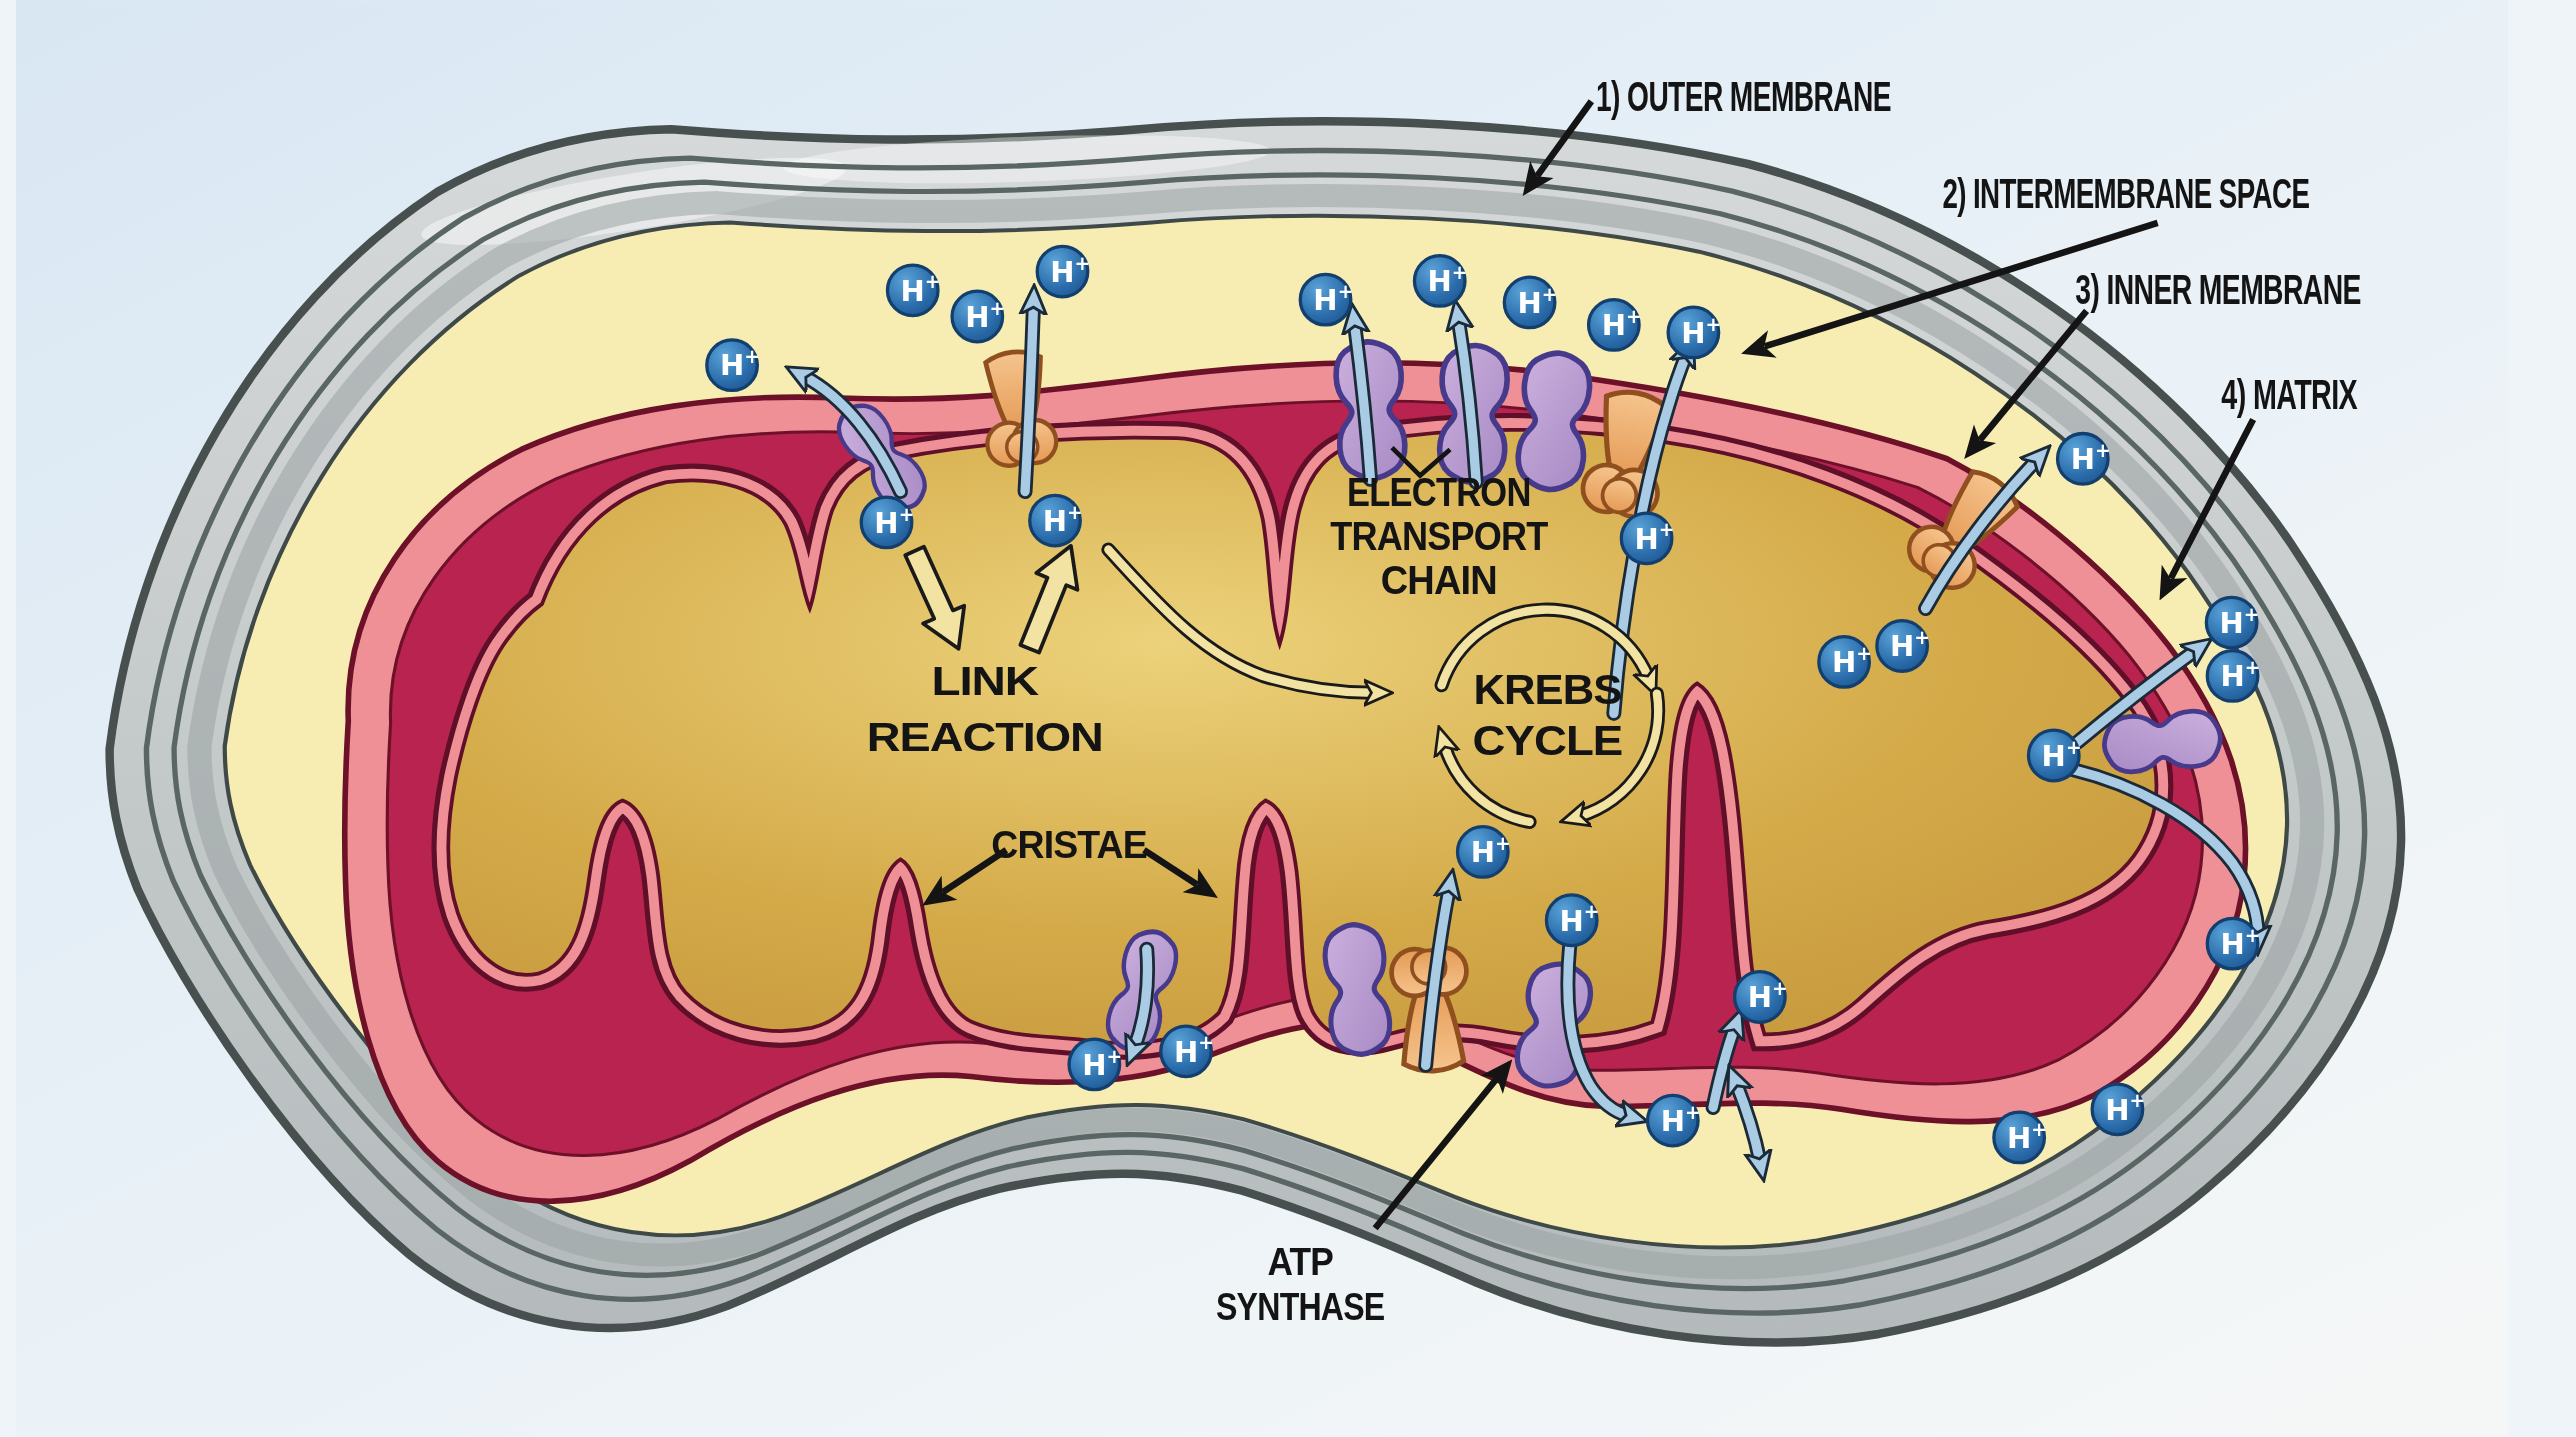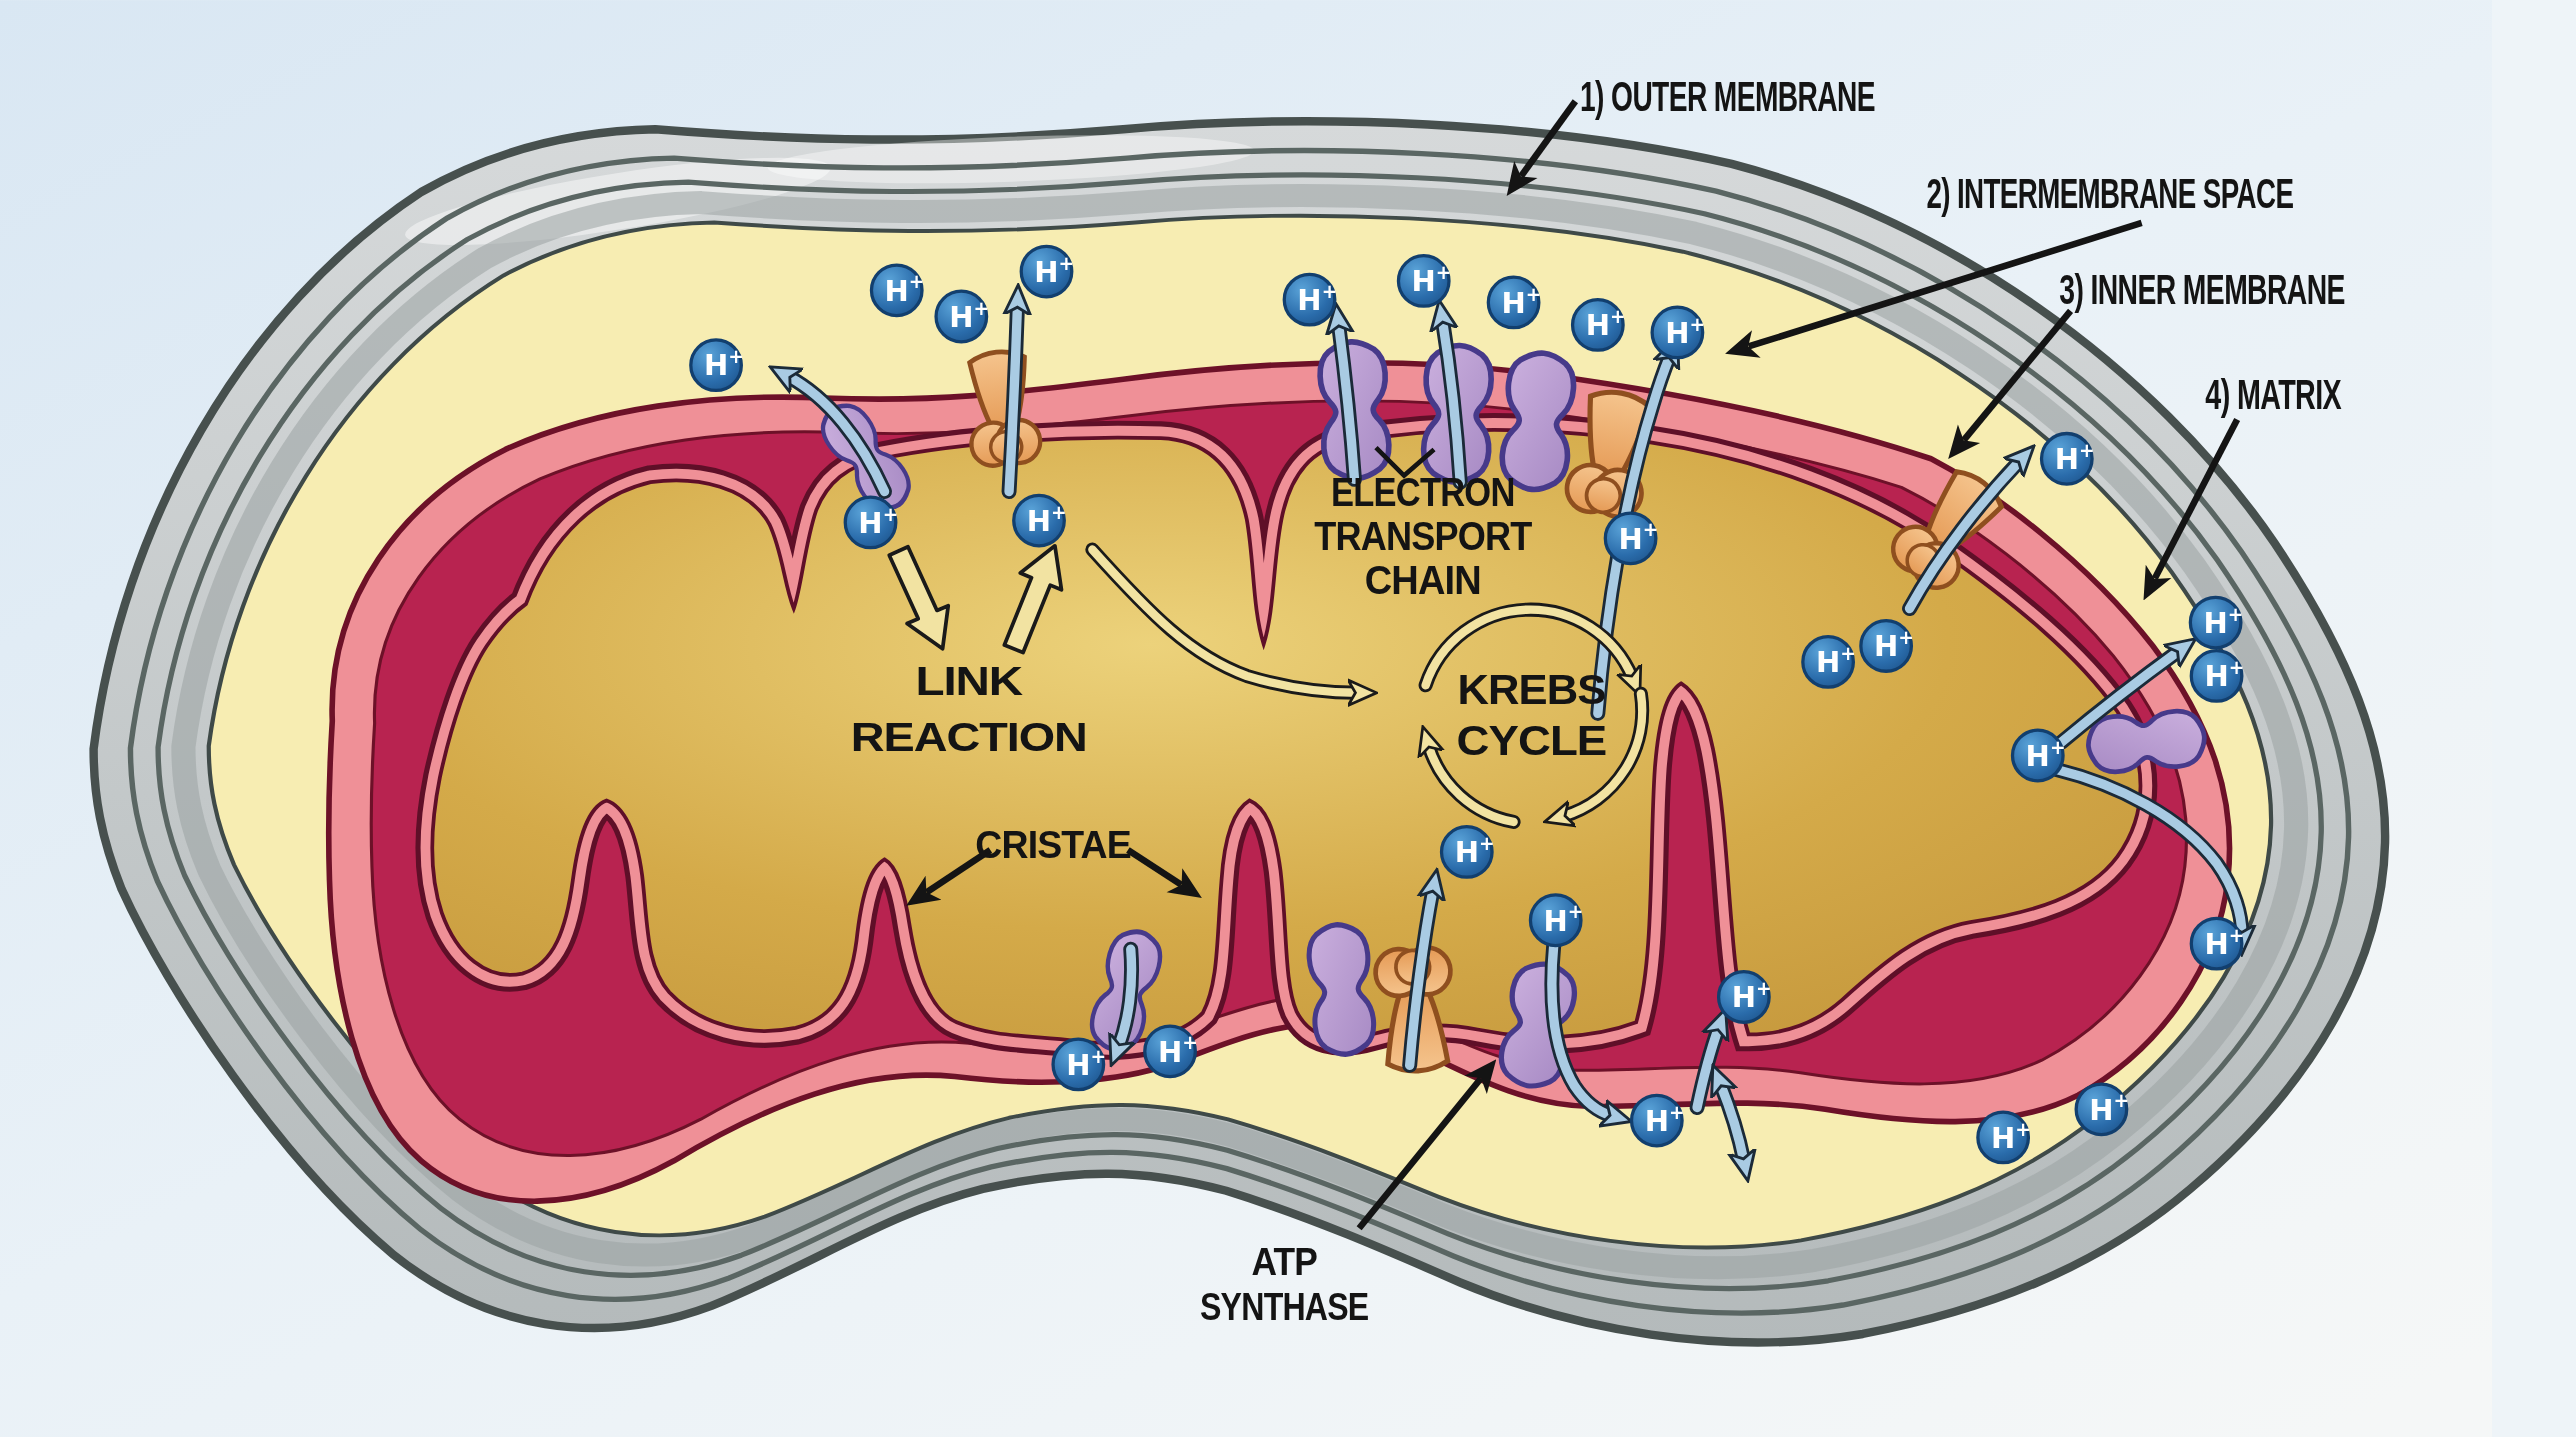--- a/index.html
+++ b/index.html
@@ -3,7 +3,7 @@
 <meta charset="utf-8">
 <style>
   html,body{margin:0;padding:0;background:#eef4f8;}
-  .stage{width:2492px;height:1438px;position:relative;overflow:hidden;}
+  .stage{width:2492px;height:1438px;position:relative;overflow:hidden;margin-left:16px;}
   svg{display:block;}
   text{font-family:"Liberation Sans","DejaVu Sans",sans-serif;}
   .callout{font-weight:bold;fill:#141414;letter-spacing:-1px;}

